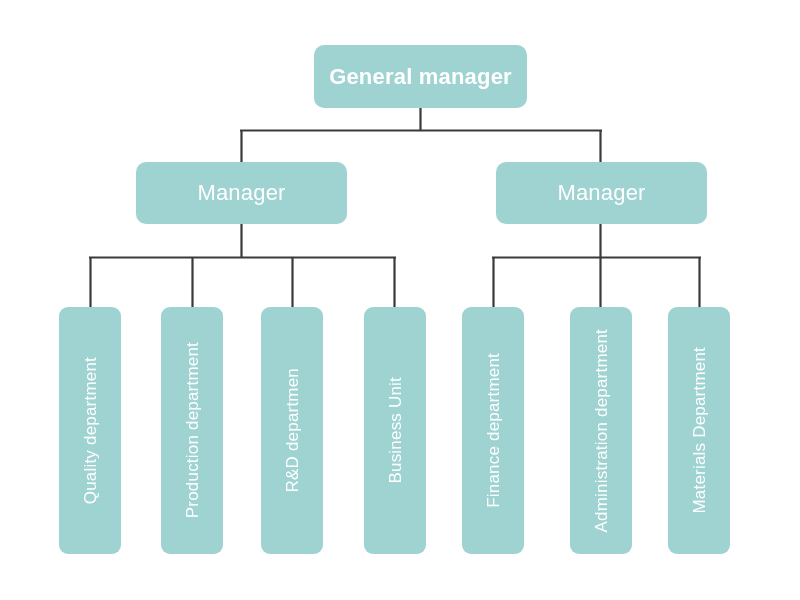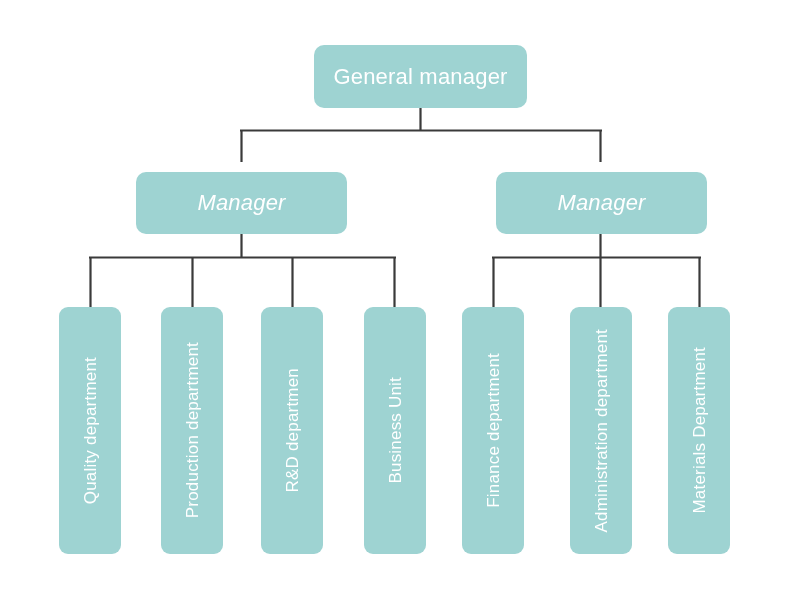--- a/index.html
+++ b/index.html
@@ -58,6 +58,7 @@
   }
   .node.level-0 .node-label {
     font-size: 22px;
+    font-weight: bold;
   }
   
   .node.level-1 {

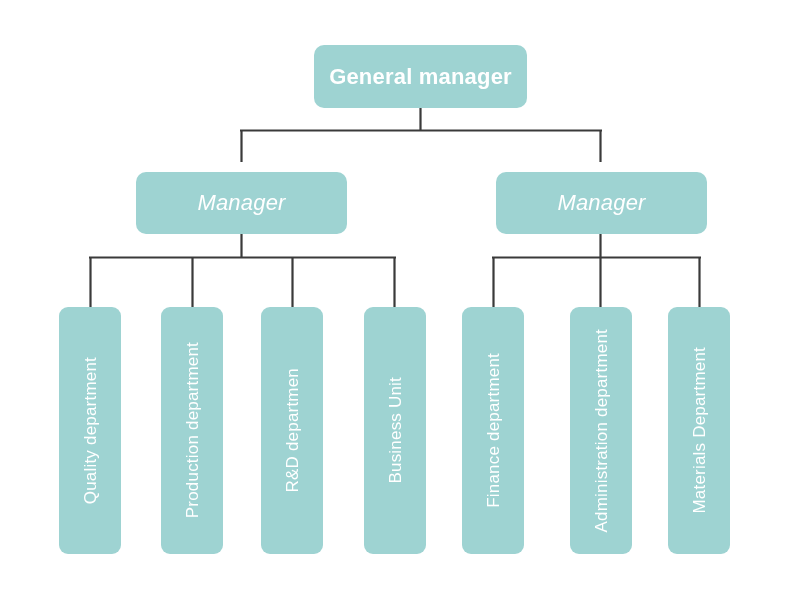--- a/index.html
+++ b/index.html
@@ -62,10 +62,9 @@
   }
   
   .node.level-1 {
-    top: 172px;
+    top: 162px;
     width: 211px;
     height: 62px;
-    font-style: italic;
   }
   .node.level-1 .node-label {
     font-size: 22px;

